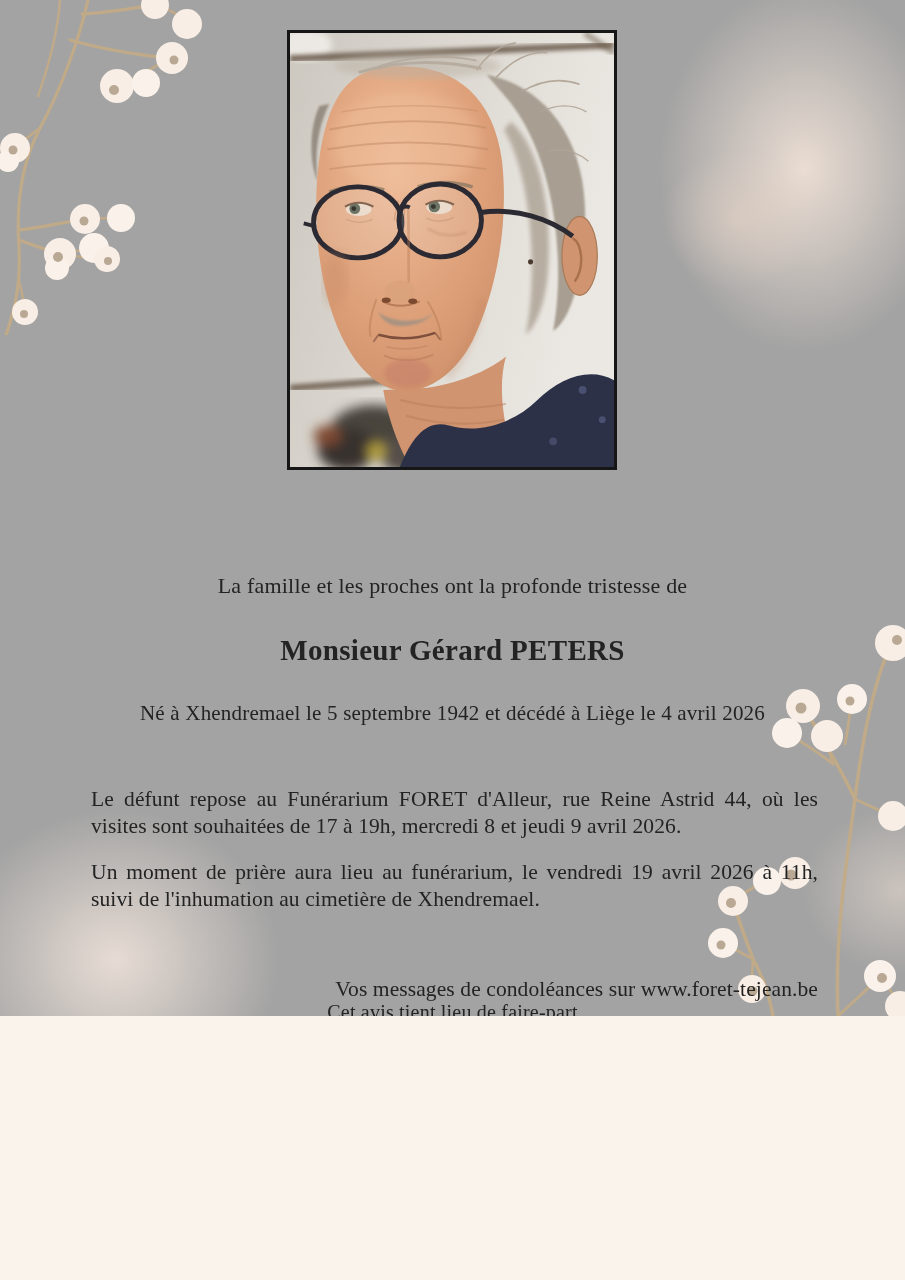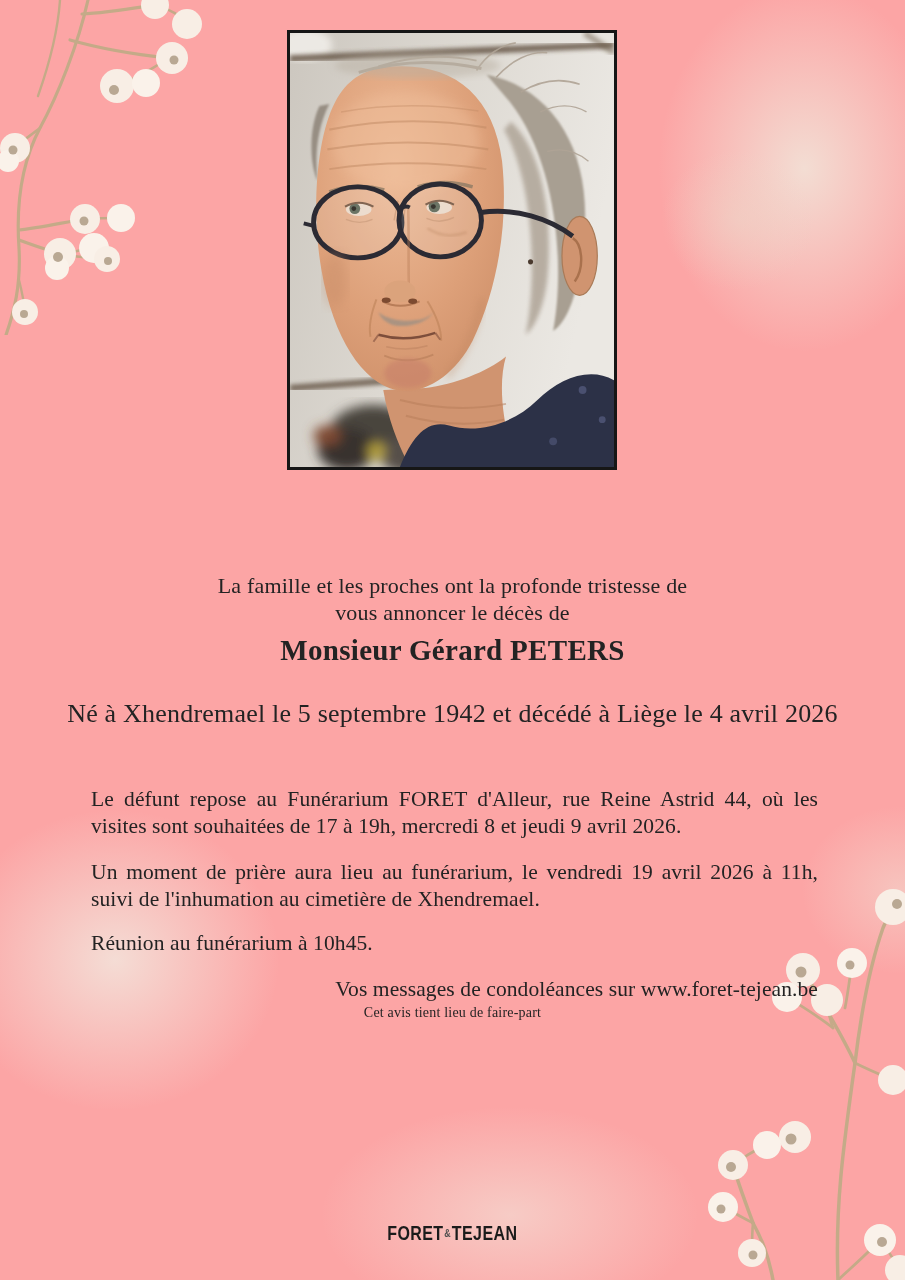--- a/index.html
+++ b/index.html
@@ -3,7 +3,7 @@
 <meta charset="utf-8">
 <style>
   html,body{margin:0;padding:0;background:#faf3ec;}
-  #card{position:relative;width:905px;height:1280px;background:#fca5a5;overflow:hidden;
+  #card{position:relative;width:905px;height:1016px;background:#a3a3a3;overflow:hidden;
         font-family:"Liberation Serif","DejaVu Serif",serif;color:#232323;}
   .abs{position:absolute;margin:0;}
   .wash{position:absolute;pointer-events:none;}

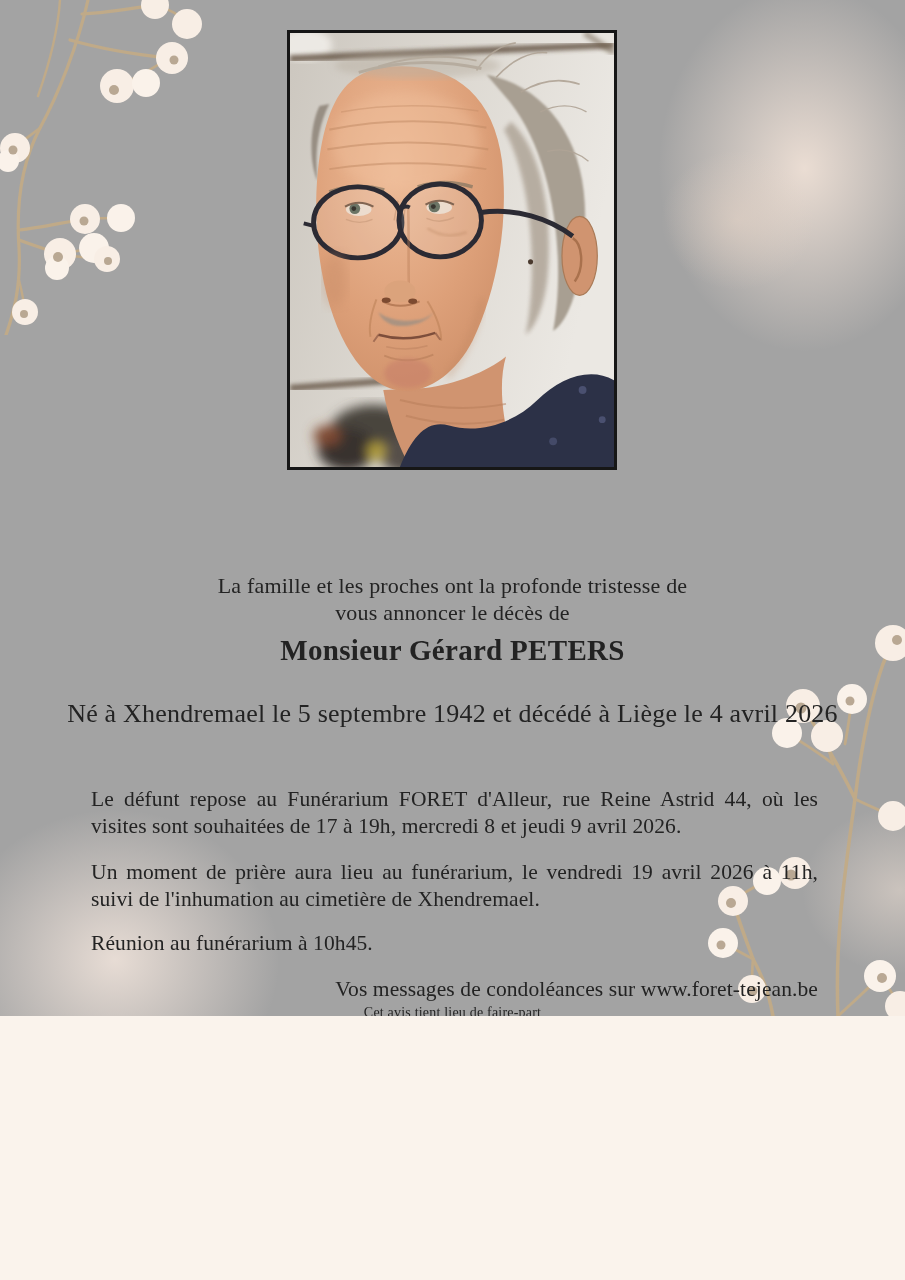--- a/index.html
+++ b/index.html
@@ -263,7 +263,6 @@
 
   <p class="abs line intro">
     <span>La famille et les proches ont la profonde tristesse de</span><br>
-    <span>vous annoncer le décès de</span>
   </p>
 
   <p class="abs line name">Monsieur Gérard PETERS</p>

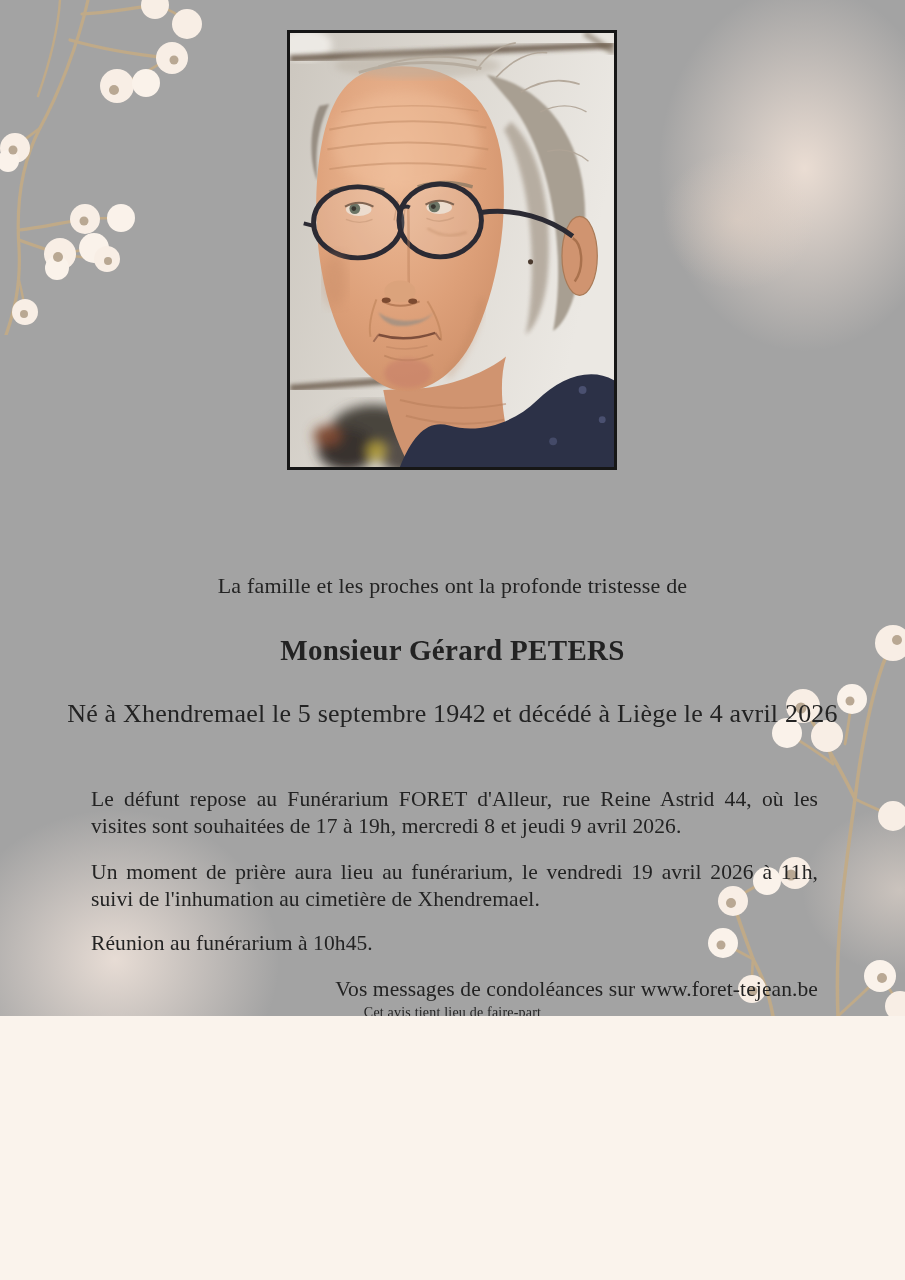--- a/index.html
+++ b/index.html
@@ -25,7 +25,7 @@
         font-size:22px;line-height:27px;letter-spacing:.2px;}
   .intro{top:572px;}
   .name{top:637px;font-size:29px;font-weight:bold;letter-spacing:.3px;}
-  .life{top:700px;font-size:26px;}
+  .life{top:700px;font-size:21px;}
   .para{position:absolute;left:91px;width:727px;font-size:21.5px;line-height:27px;
         text-align:justify;letter-spacing:.1px;margin-top:32px;}
   .p-repose{top:754px;}

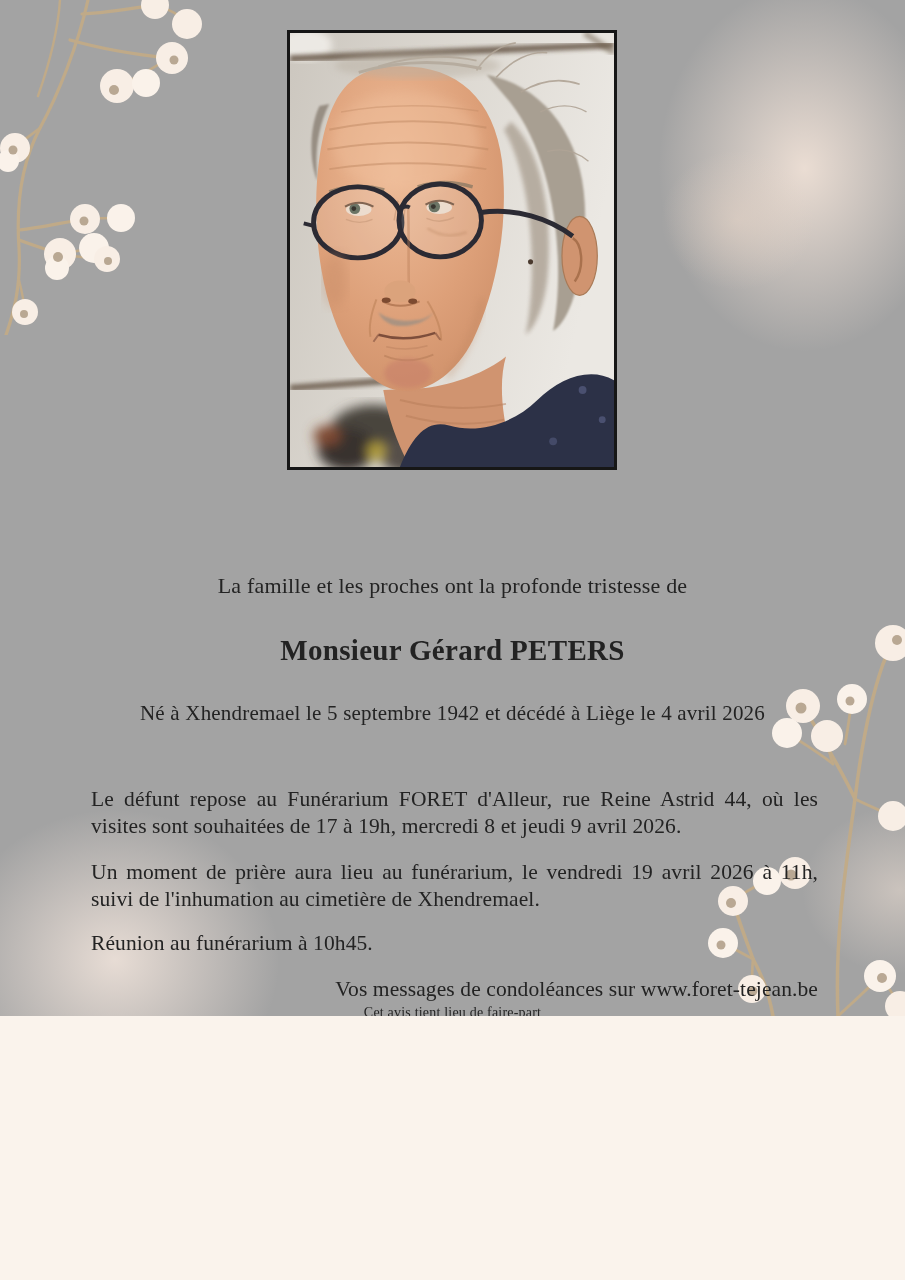--- a/index.html
+++ b/index.html
@@ -273,7 +273,6 @@
 
   <p class="para p-priere">Un moment de prière aura lieu au funérarium, le vendredi 19 avril 2026 à 11h, suivi de l'inhumation au cimetière de Xhendremael.</p>
 
-  <p class="para p-reunion">Réunion au funérarium à 10h45.</p>
 
   <p class="para p-condol">Vos messages de condoléances sur www.foret-tejean.be</p>
 

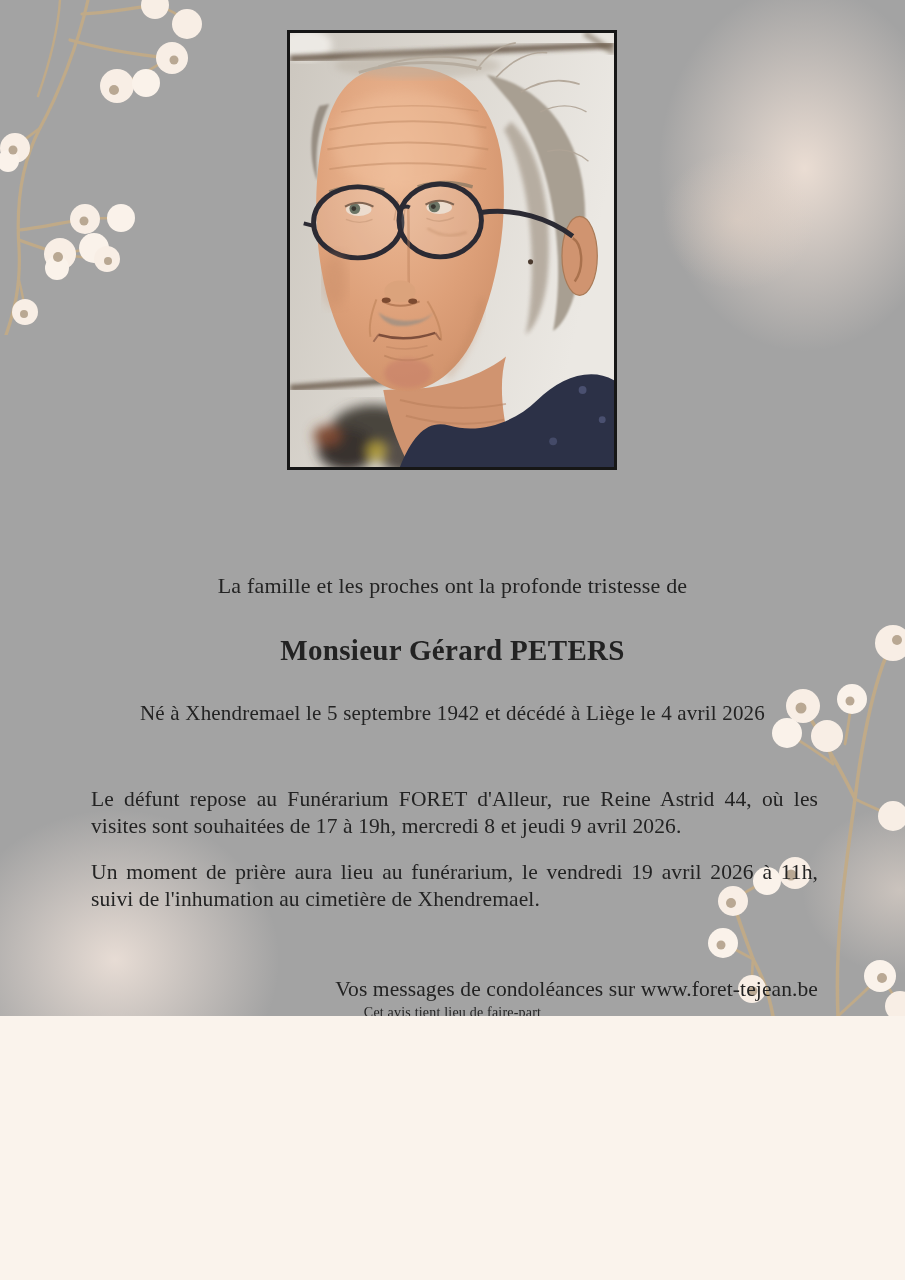--- a/index.html
+++ b/index.html
@@ -32,7 +32,7 @@
   .p-priere{top:827px;}
   .p-reunion{top:898px;text-align:left;}
   .p-condol{top:944px;text-align:right;}
-  .notice{top:999px;font-size:14px;}
+  .notice{top:999px;font-size:20px;}
   .logo{position:absolute;left:0;top:1211px;width:100%;display:flex;justify-content:center;margin-top:11px;}
   .logo-inner{display:inline-flex;align-items:baseline;transform:scaleX(.8);
     font-family:"Liberation Sans","DejaVu Sans",sans-serif;font-weight:700;

